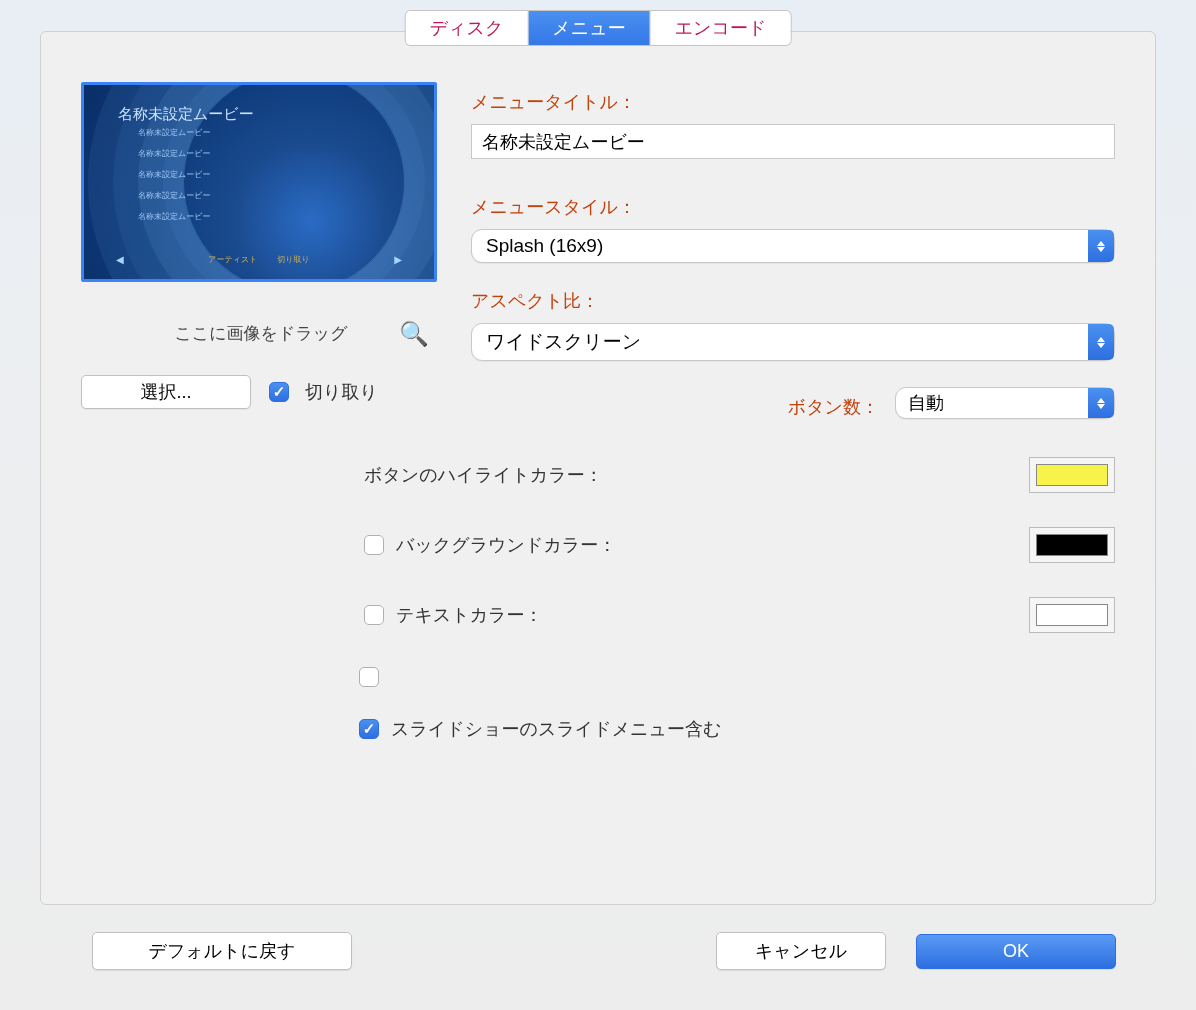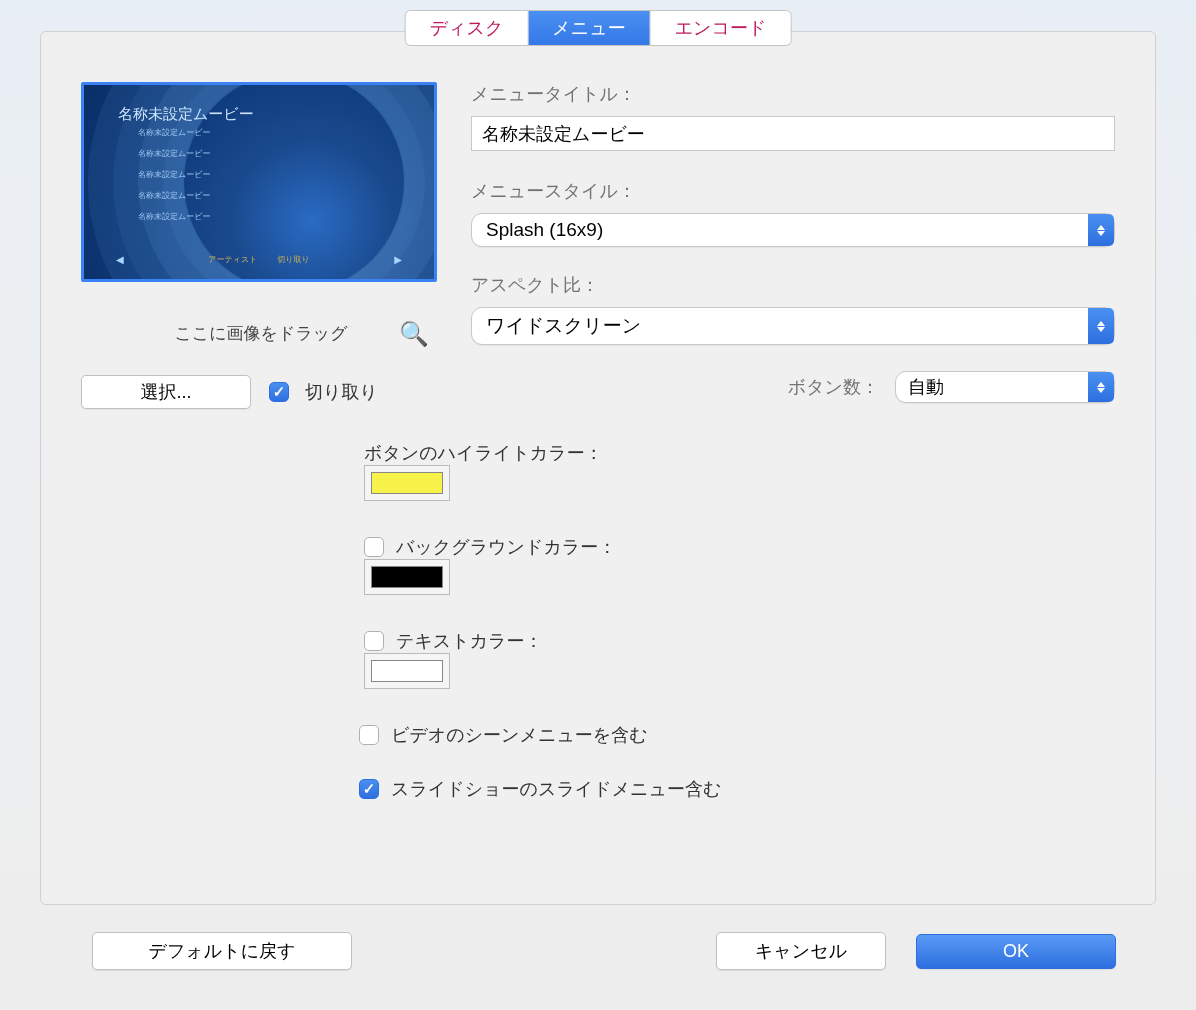--- a/index.html
+++ b/index.html
@@ -195,9 +195,10 @@
     }
     .field-label {
       font-size: 18px;
-      color: #737373;
+      color: #c2410c;
       margin-bottom: 10px;
       display: block;
+      margin-top: 8px;
     }
     .text-input {
       width: 100%;

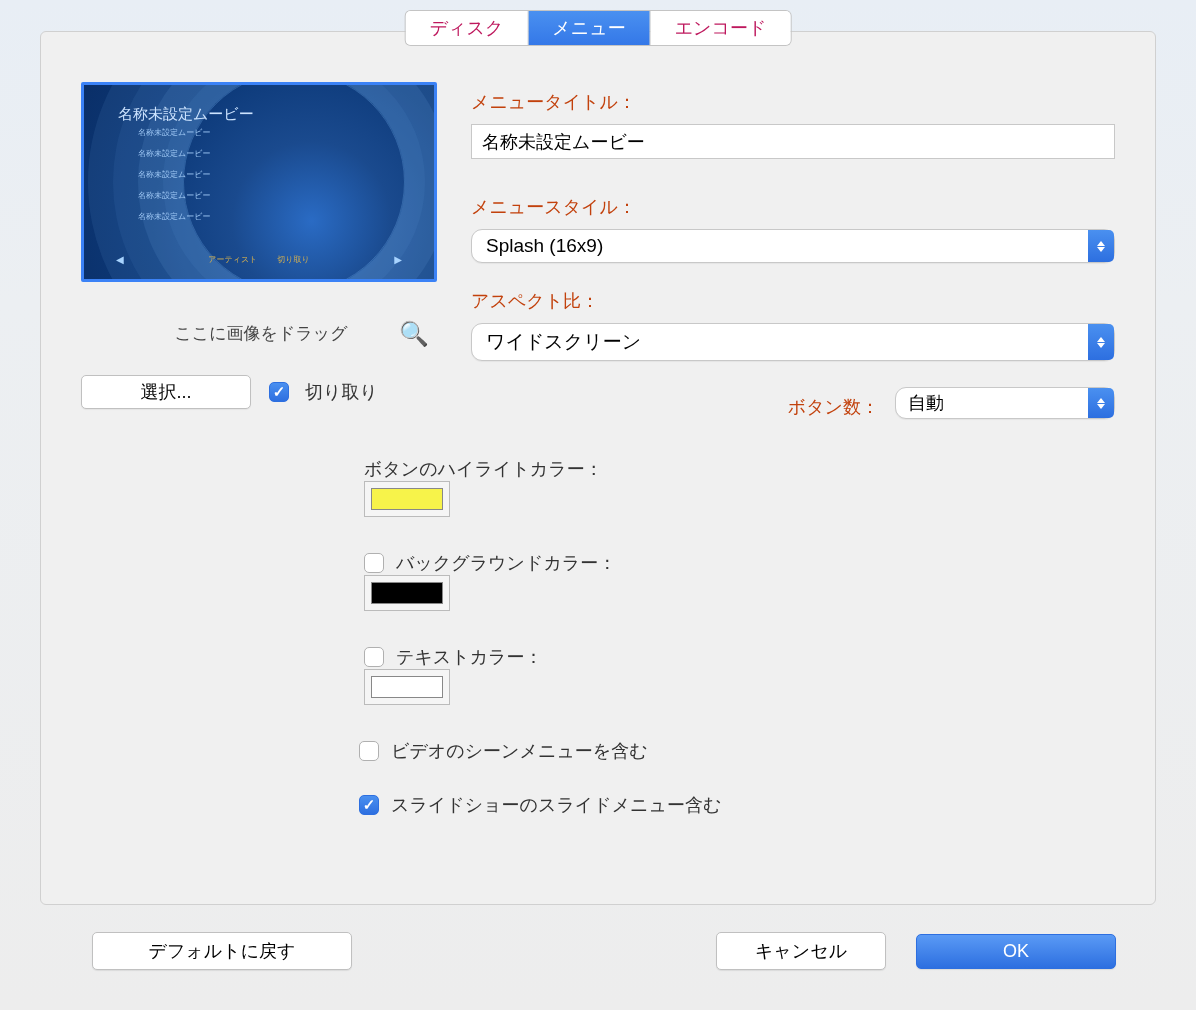--- a/index.html
+++ b/index.html
@@ -273,7 +273,6 @@
       gap: 12px;
       margin-bottom: 34px;
       padding-left: 5px;
-      flex-direction: column;
     }
     .color-label-area {
       display: flex;

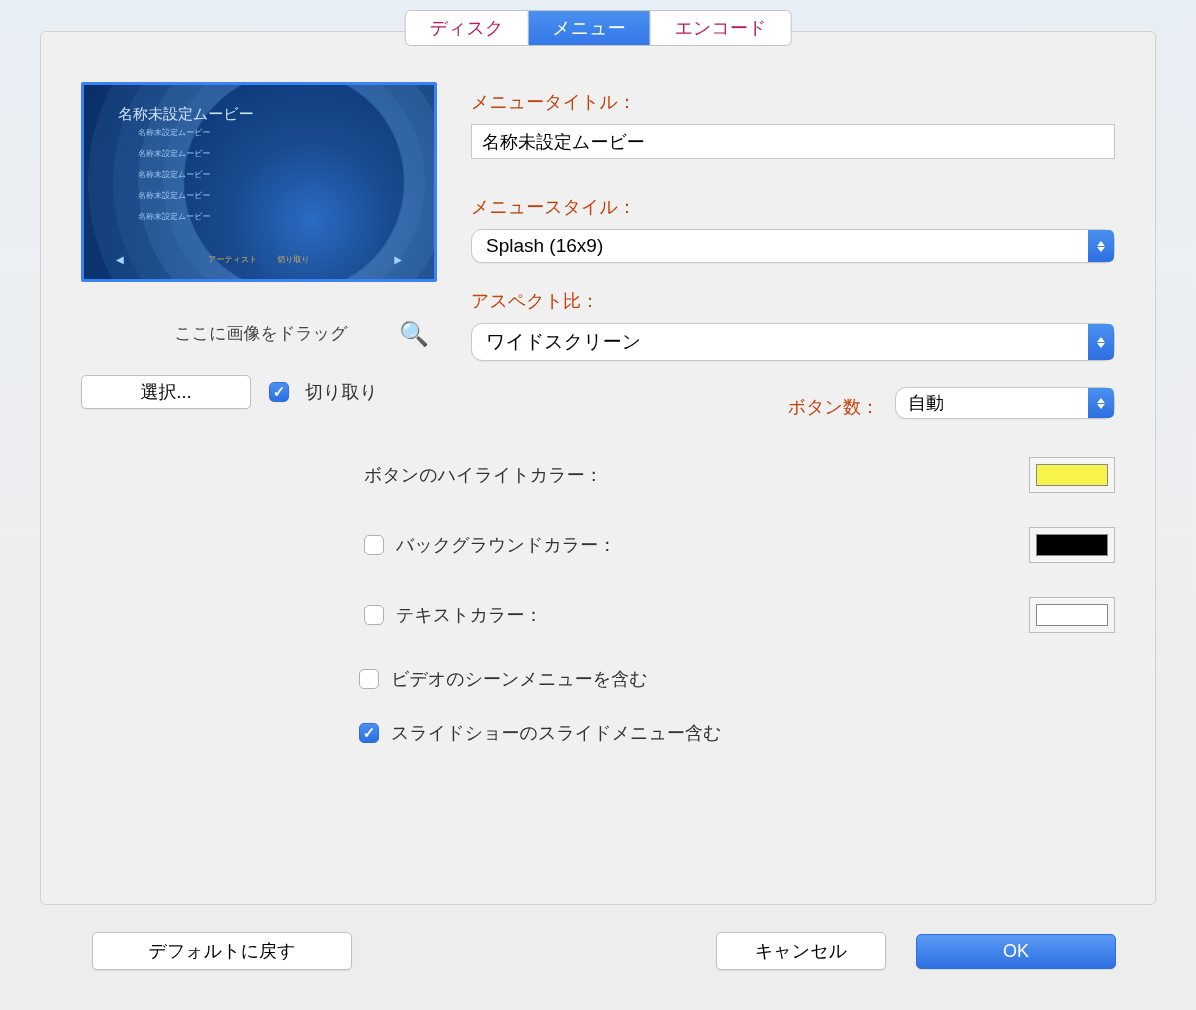--- a/index.html
+++ b/index.html
@@ -448,7 +448,6 @@
       <div class="options-section mid-section">
         <div class="option-row">
           <div class="mac-checkbox"></div>
-          <span class="option-text">ビデオのシーンメニューを含む</span>
         </div>
         <div class="option-row">
           <div class="mac-checkbox checked"></div>

